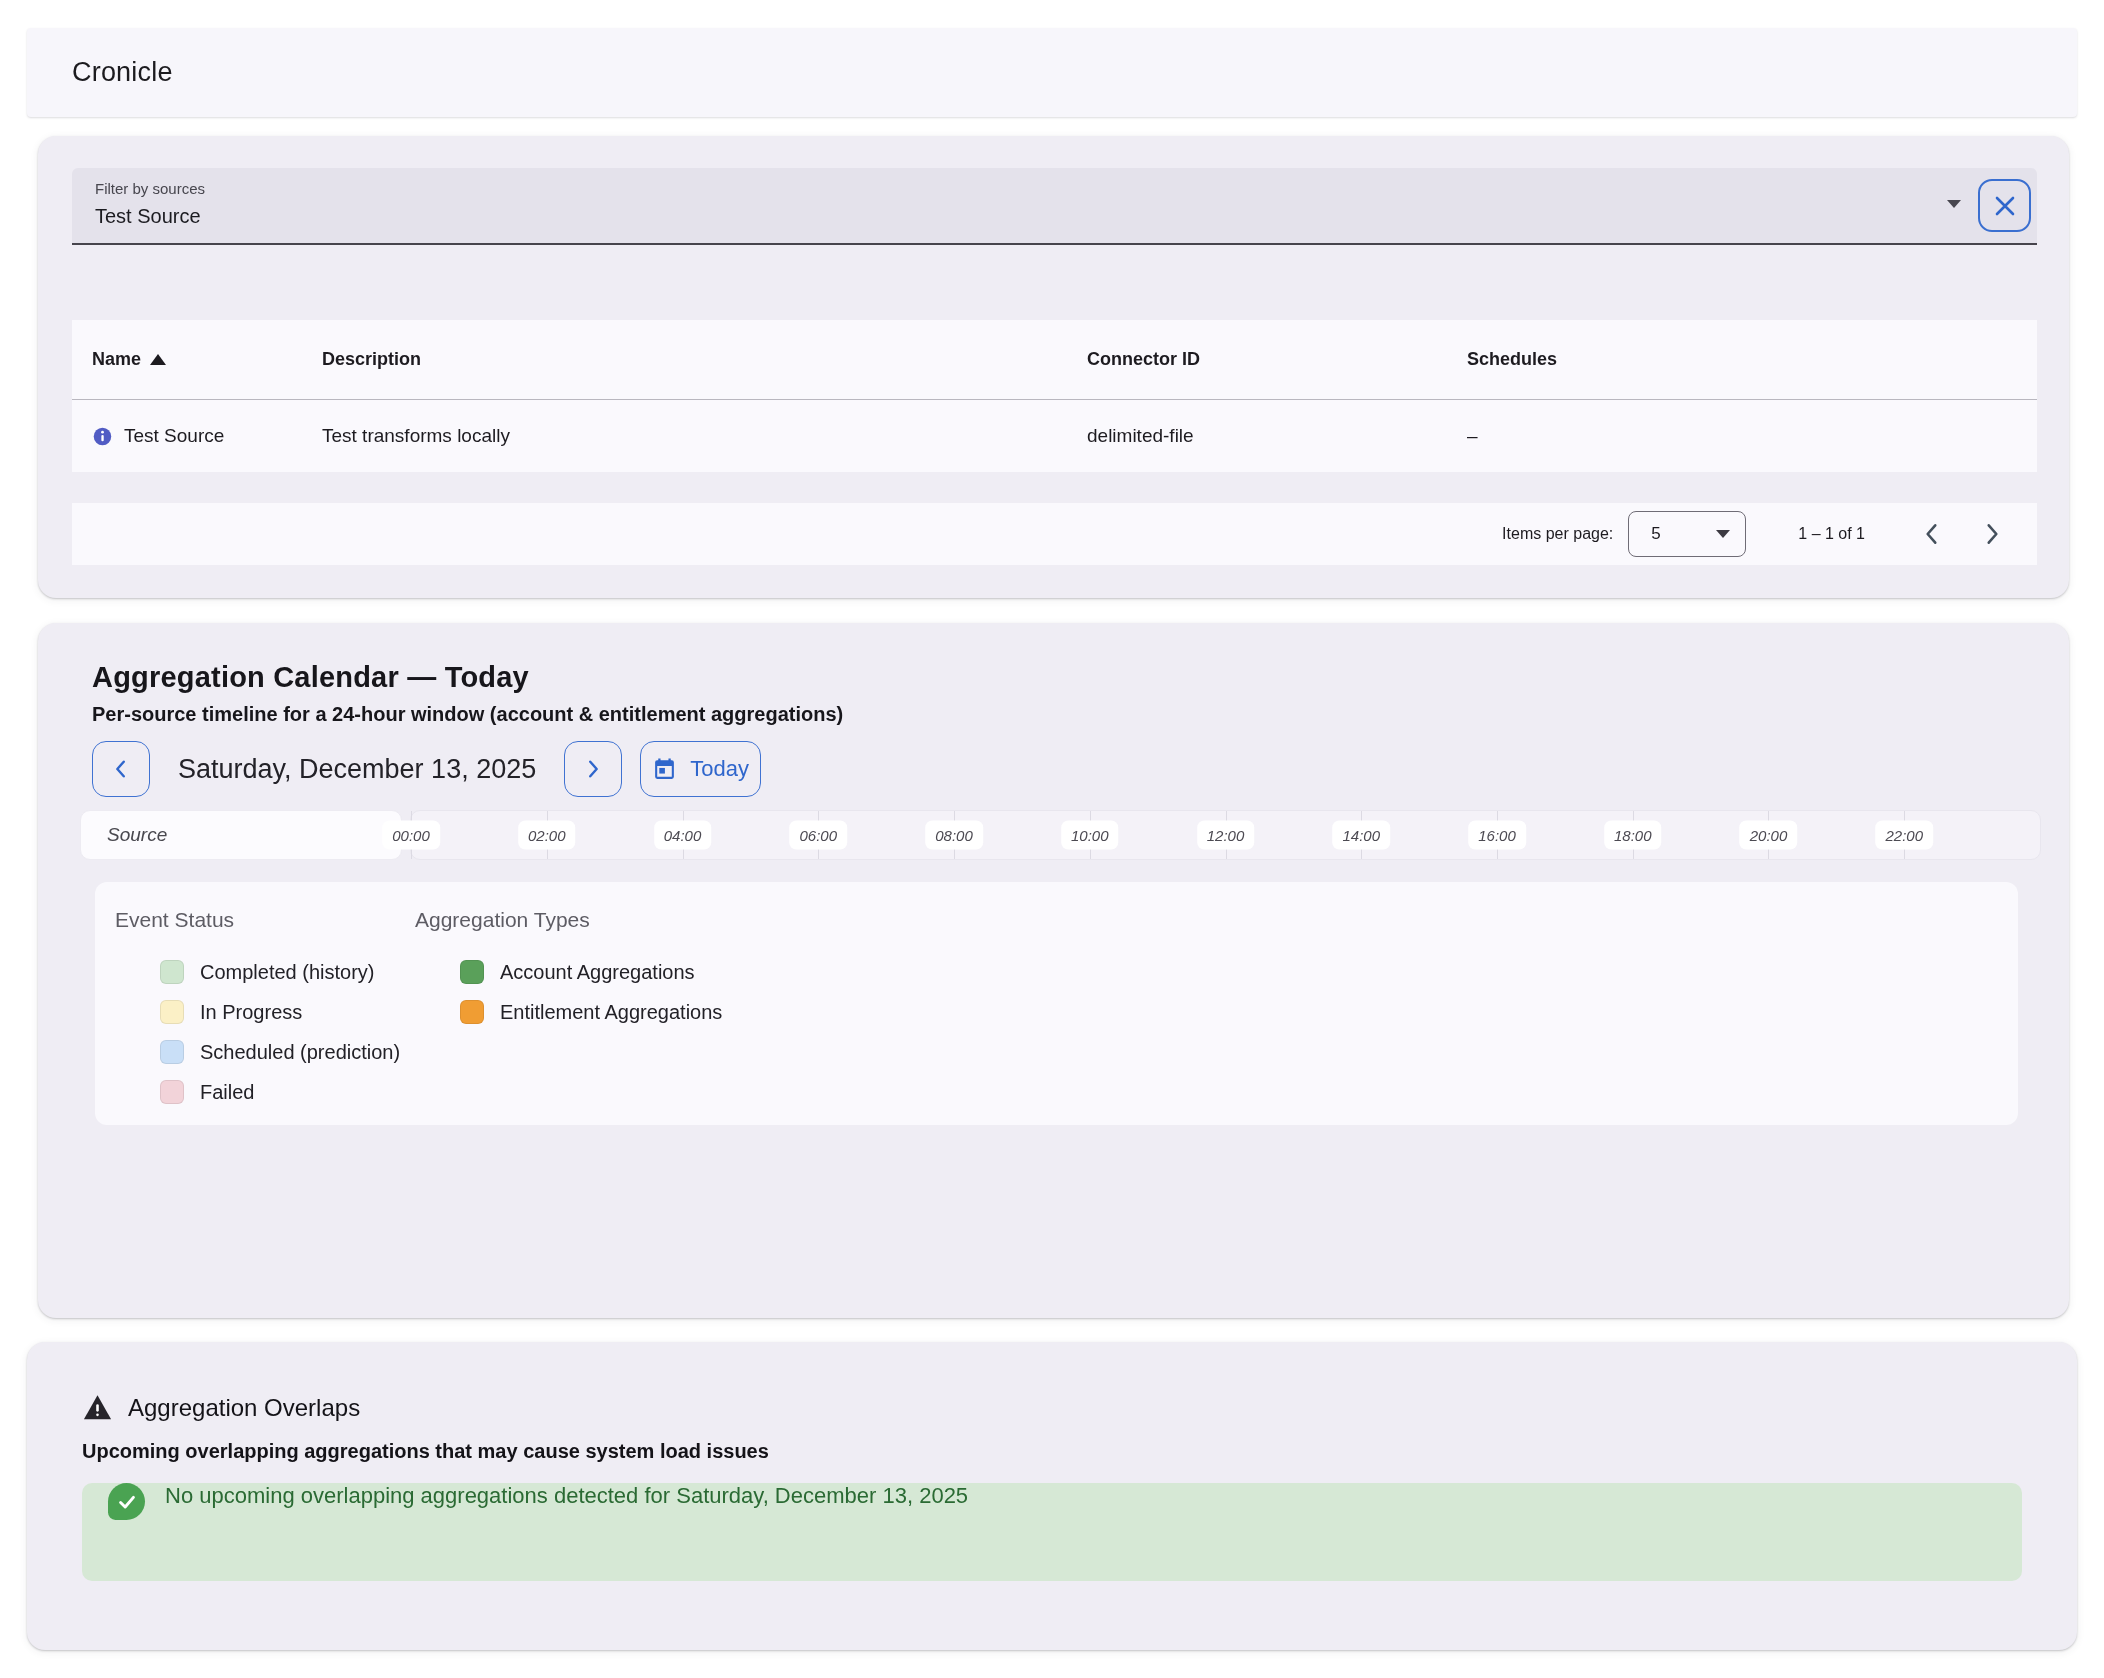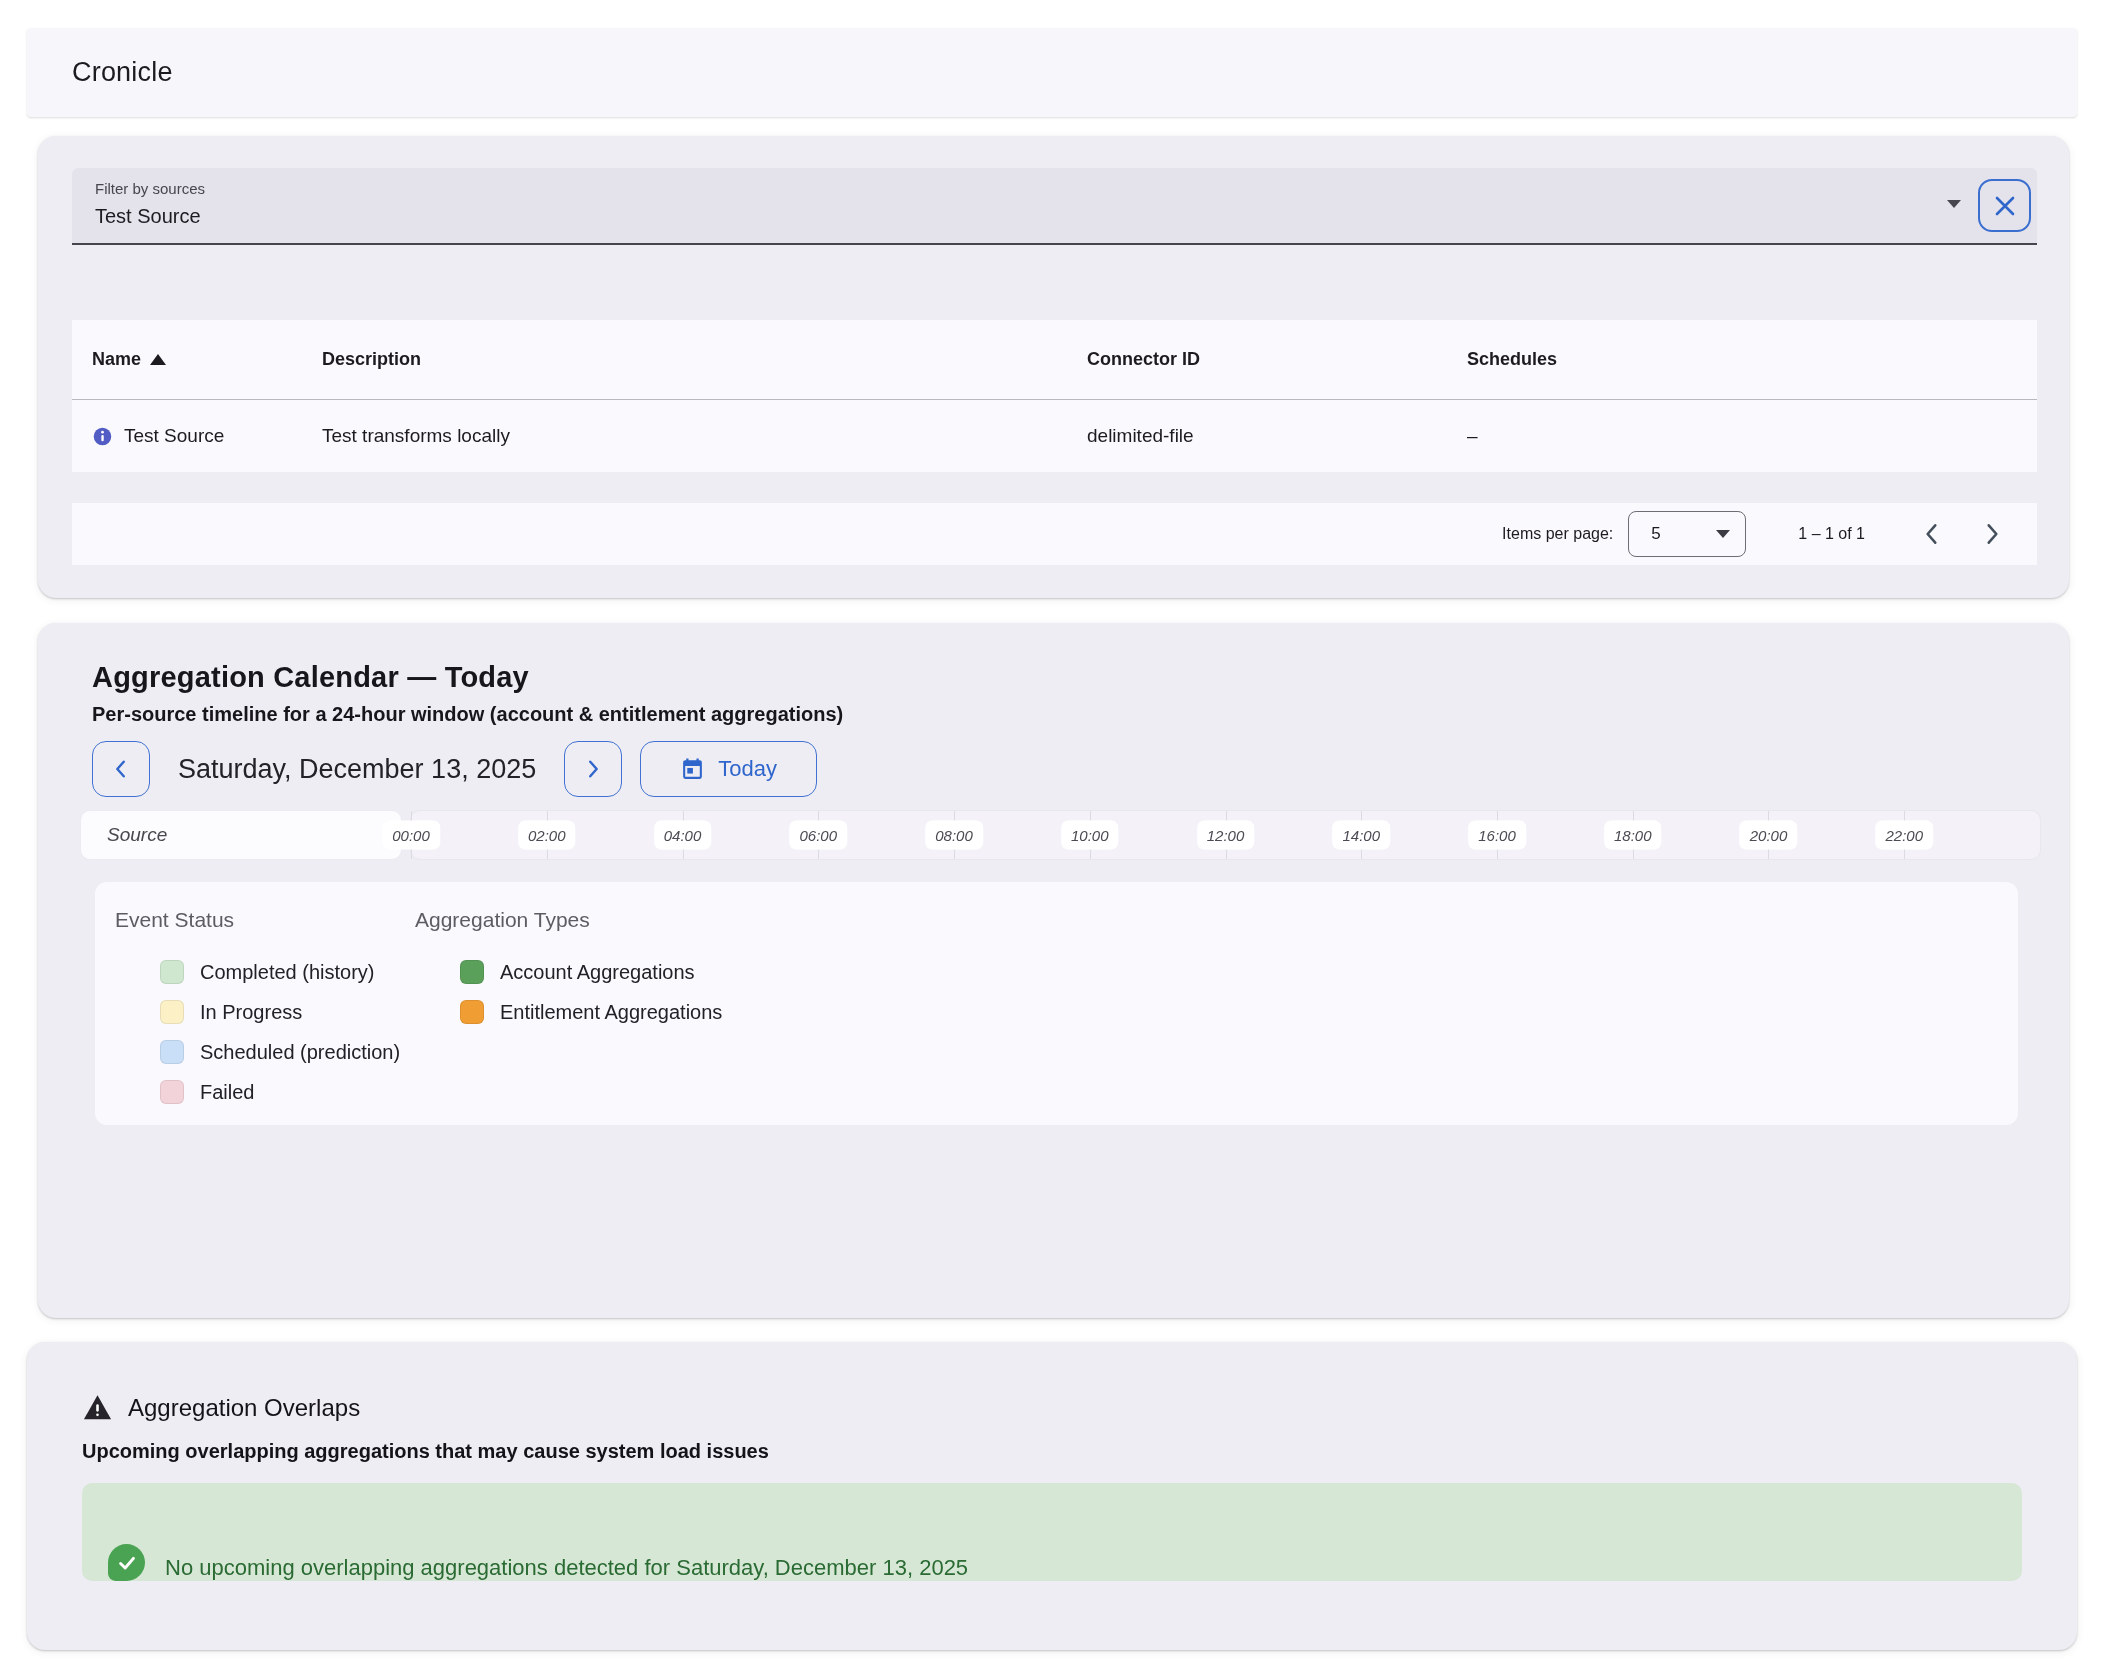--- a/index.html
+++ b/index.html
@@ -62,7 +62,7 @@
     background:transparent; display:flex; align-items:center; justify-content:center; cursor:pointer; }
   .date-label { font-size:27px; color:#232228; margin:0 28px; }
   .today-btn { margin-left:18px; height:56px; border:1.6px solid #3f72d2; border-radius:14px;
-    background:transparent; display:flex; align-items:center; gap:13px; padding:0 39px;
+    background:transparent; display:flex; align-items:center; gap:13px; padding:0 11px;
     color:#2f66cc; font-size:22px; cursor:pointer; font-family:inherit; }
 
   .timeline { margin-top:13px; margin-left:-12px; display:flex; gap:8px; height:50px;font-style:italic; }

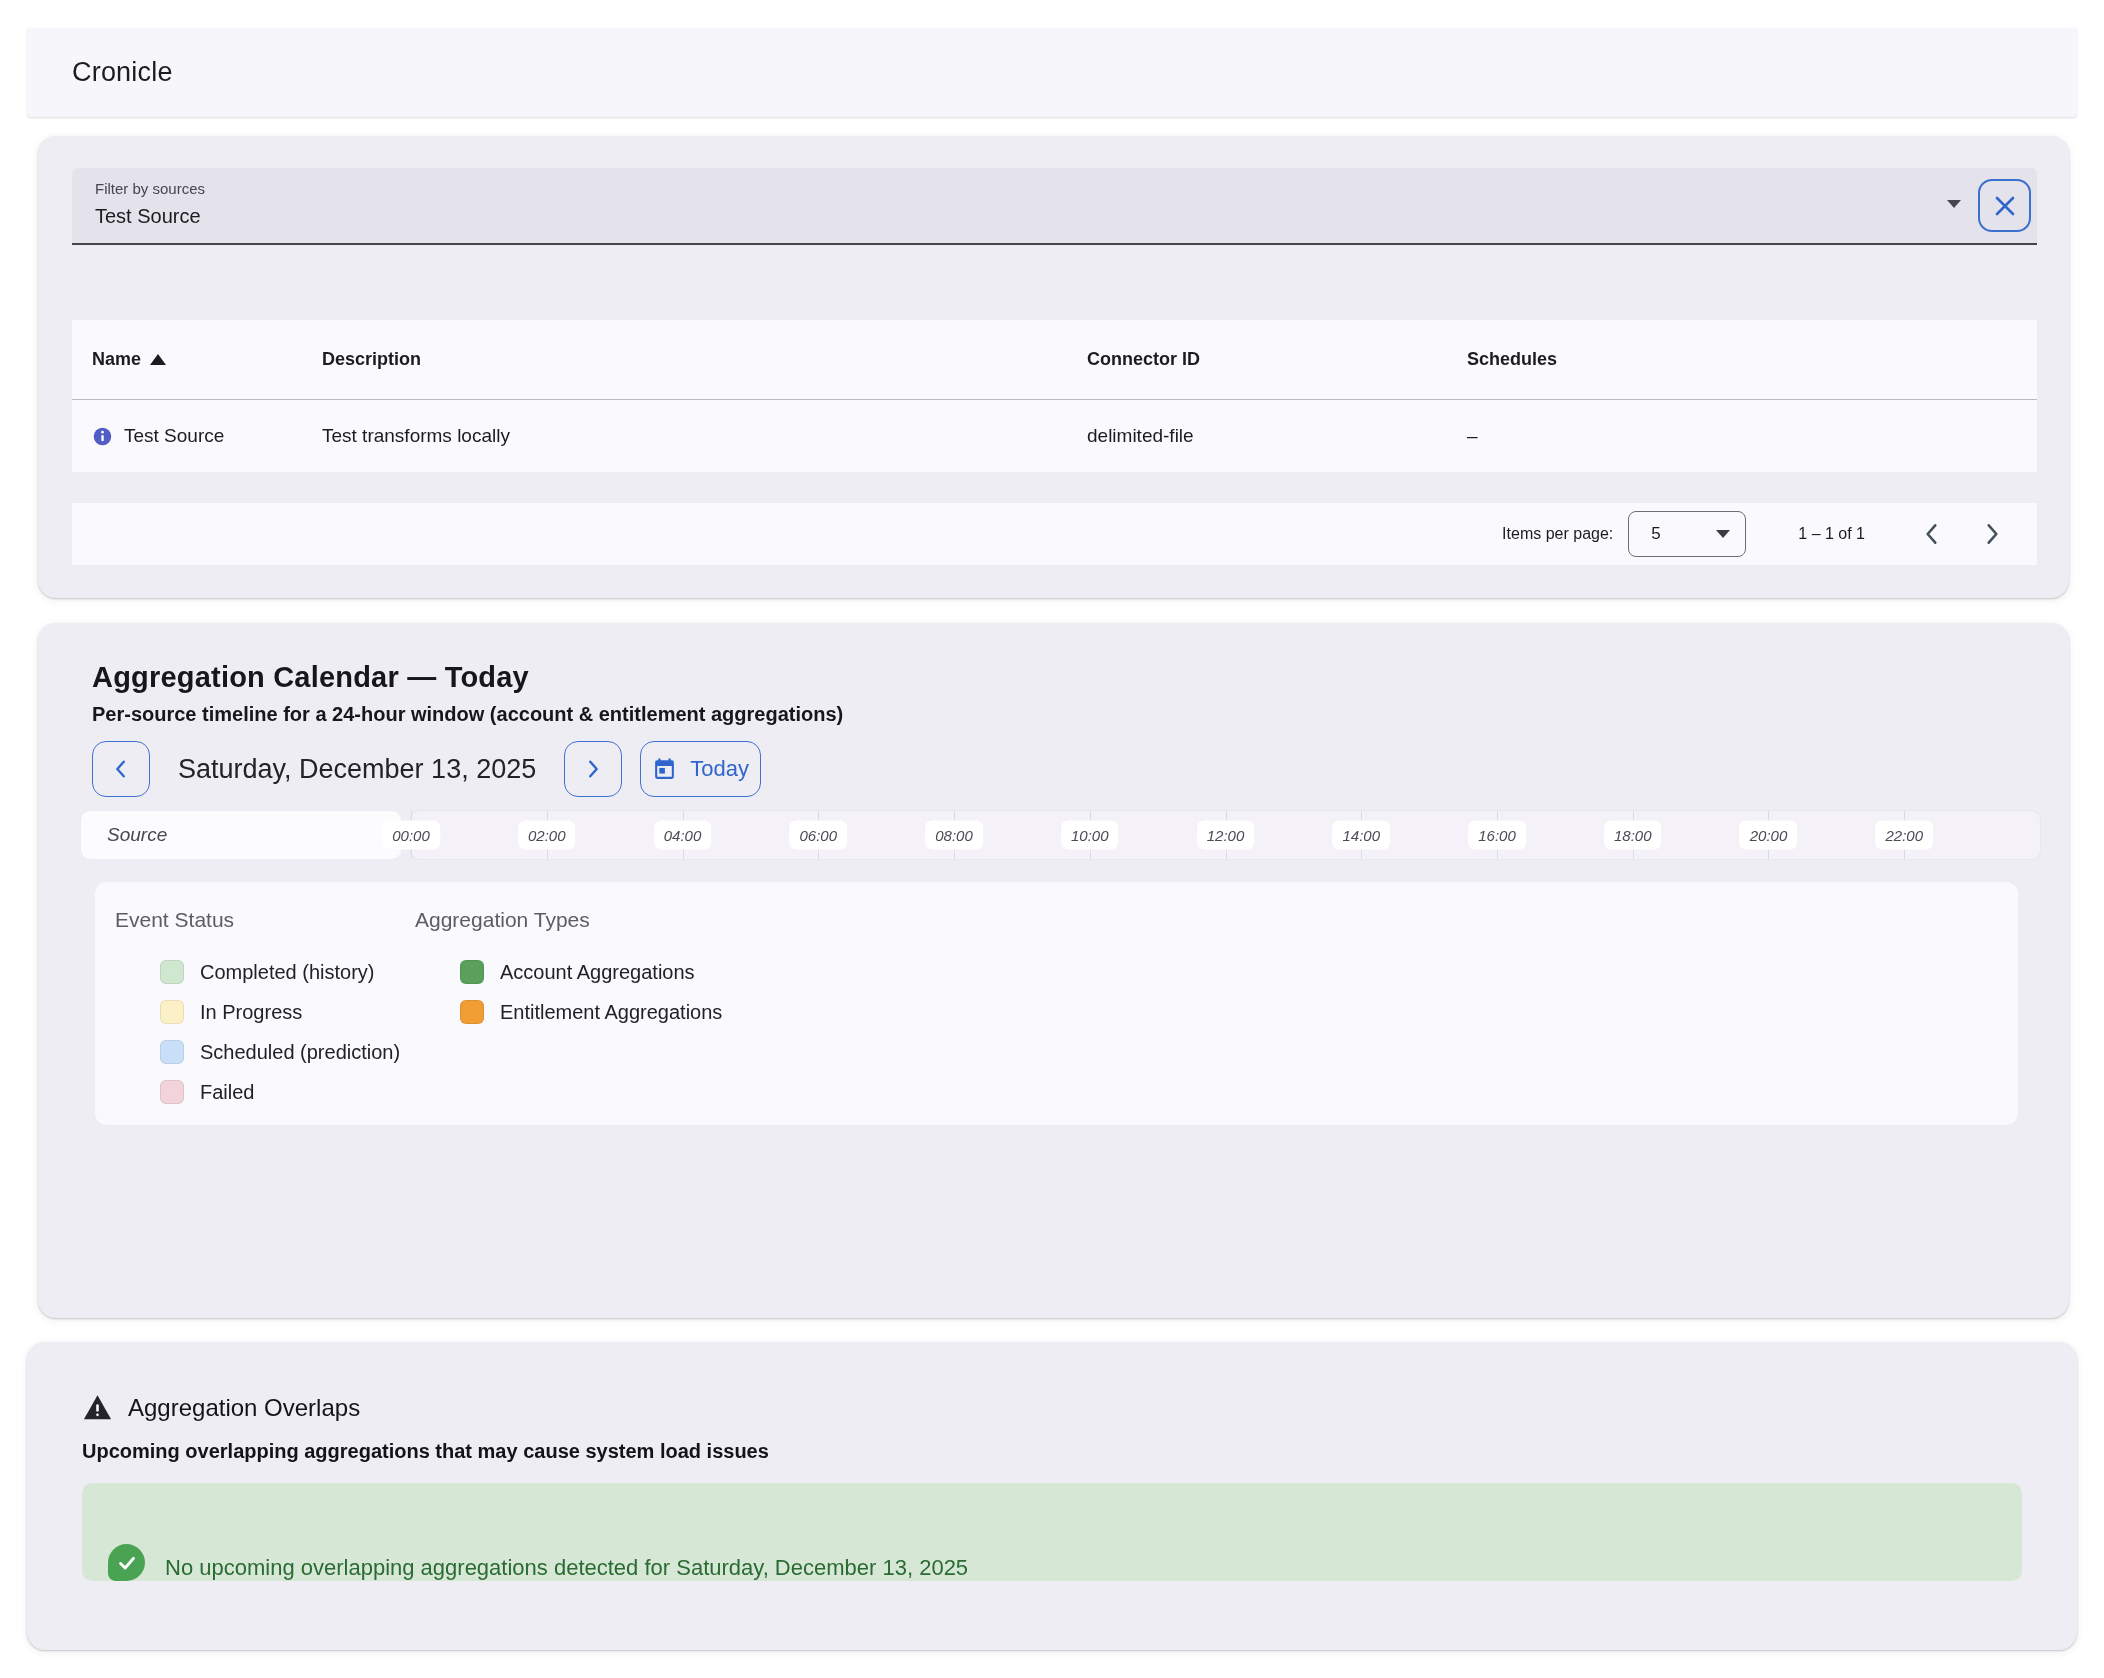--- a/index.html
+++ b/index.html
@@ -86,7 +86,7 @@
   .ov-title { font-size:24px; font-weight:500; color:#141318; }
   .ov-subtitle { font-size:20px; font-weight:700; margin-top:17px; color:#141318; }
   .success-box { margin-top:20px; height:98px; background:#d6e8d5; border-radius:10px;
-    display:flex; align-items:flex-end; padding-left:26px; gap:20px; }
+    display:flex; align-items:flex-start; padding-left:26px; gap:20px; }
   .check-blob { width:37px; height:37px; background:#4aa352; border-radius:50% 50% 50% 20%;
     display:flex; align-items:center; justify-content:center; flex:none; }
   .success-text { font-size:22px; color:#2a6a33; }

